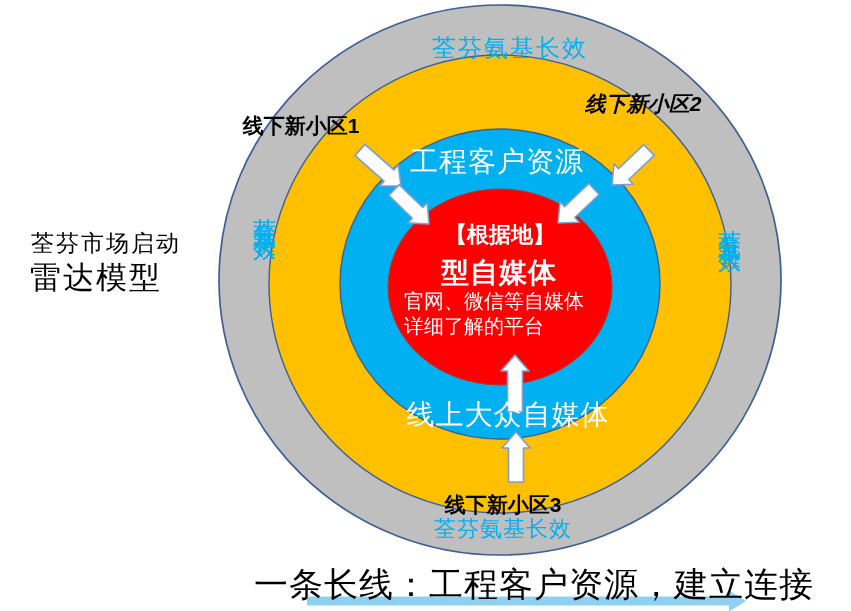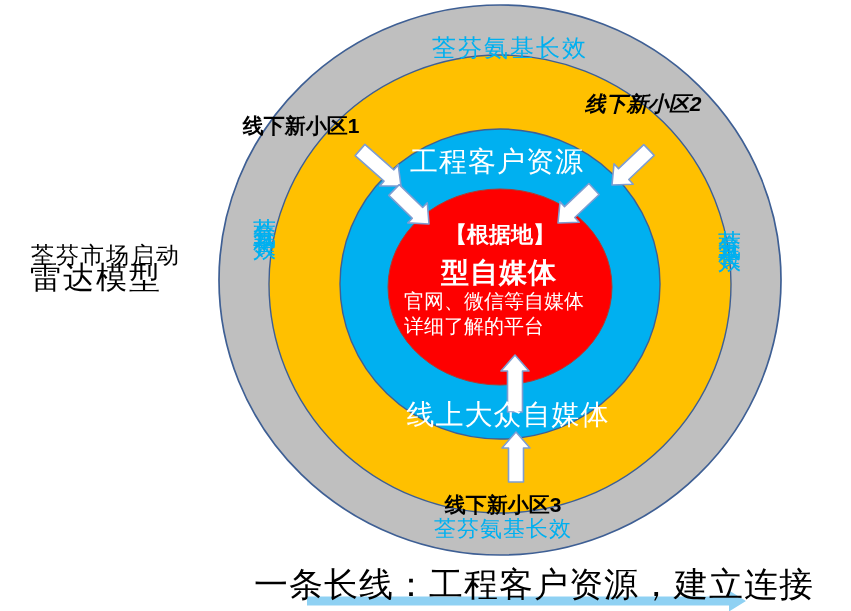--- a/index.html
+++ b/index.html
@@ -20,7 +20,7 @@
   .white-arrow { stroke: #7E9DD1; stroke-width: 1.6; stroke-linejoin: round; }
   .footer-arrow-shape { stroke: none; }
 
-  .side-title-1 { left: 31px; top: 240px; font-size: 23px; letter-spacing: 2px; }
+  .side-title-1 { left: 31px; top: 228px; font-size: 23px; letter-spacing: 2px; }
   .side-title-2 { left: 30px; top: 257px; font-size: 31px; letter-spacing: 2px; }
 
   .callout { font-size: 21px; font-weight: bold; }

